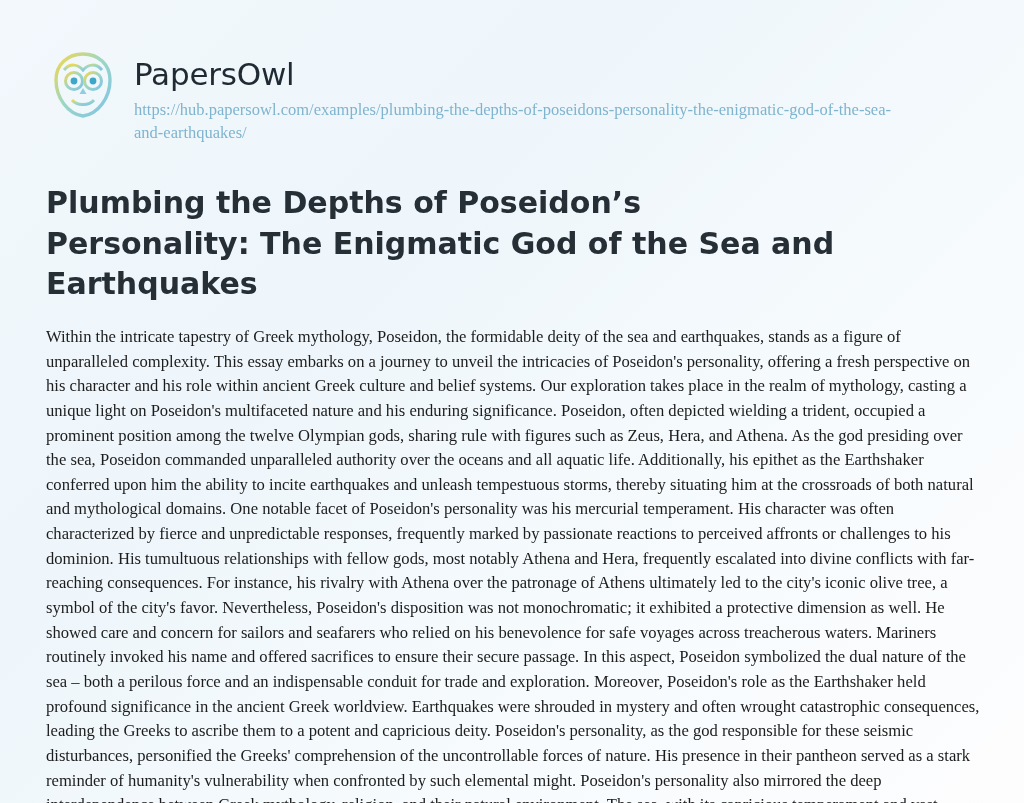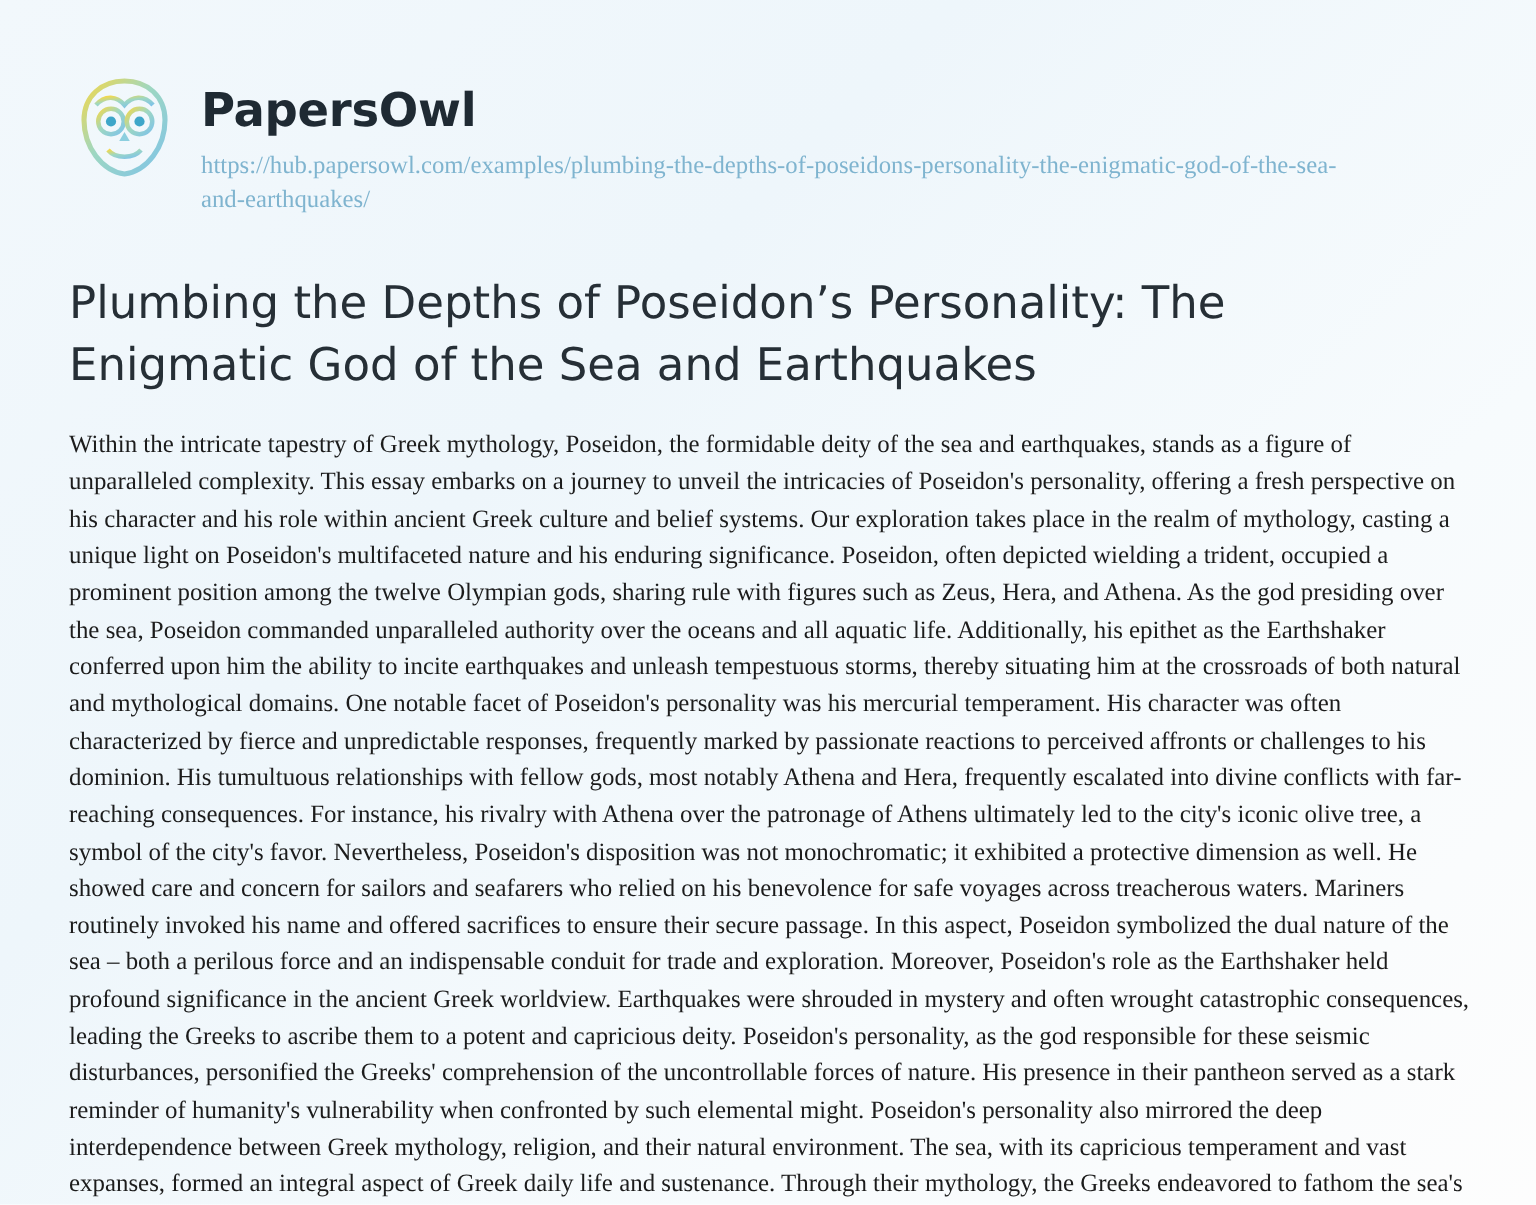--- a/index.html
+++ b/index.html
@@ -41,7 +41,7 @@
   }
   .brand-name {
     font-size: 31px;
-    font-weight: bold;
+    font-weight: normal;
     color: #1f2a33;
     letter-spacing: -0.2px;
     line-height: 1.05;

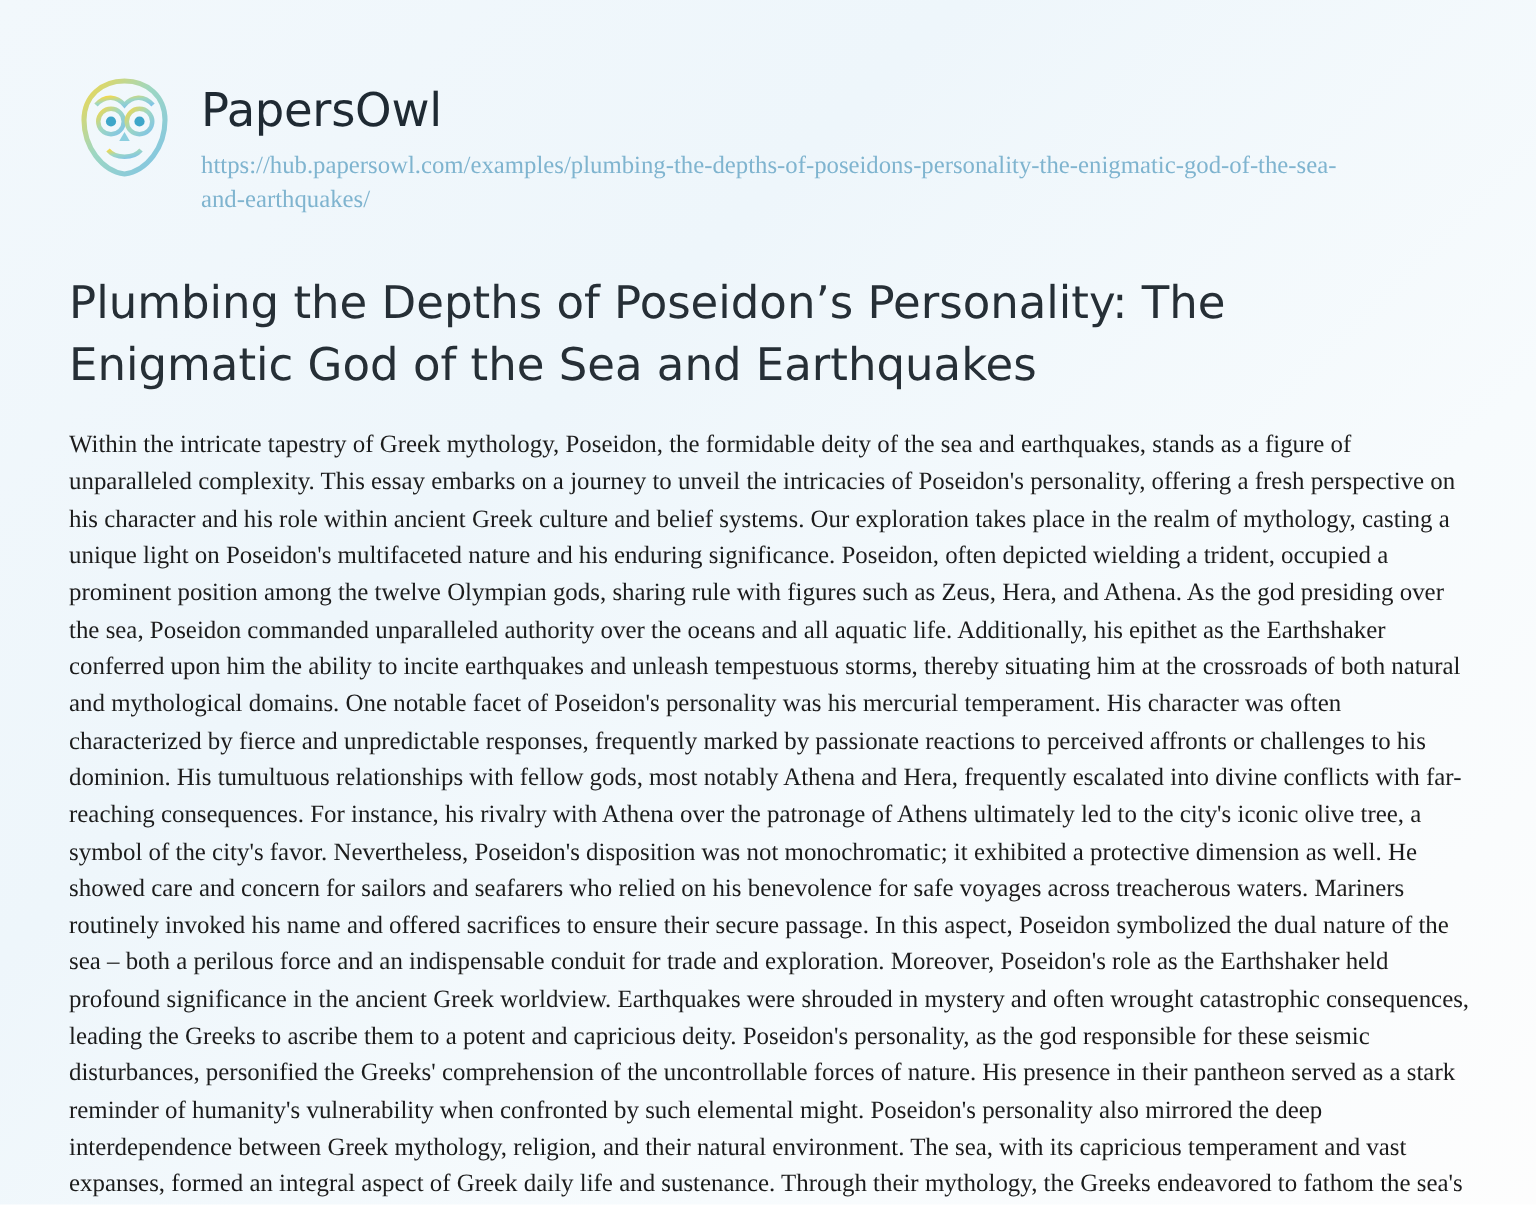--- a/index.html
+++ b/index.html
@@ -63,7 +63,7 @@
     line-height: 1.35;
     color: #262f36;
     font-family: "DejaVu Sans", sans-serif;
-    font-weight: normal;
+    font-weight: bold;
     max-width: 790px;
     padding-left: 2px;
   }

